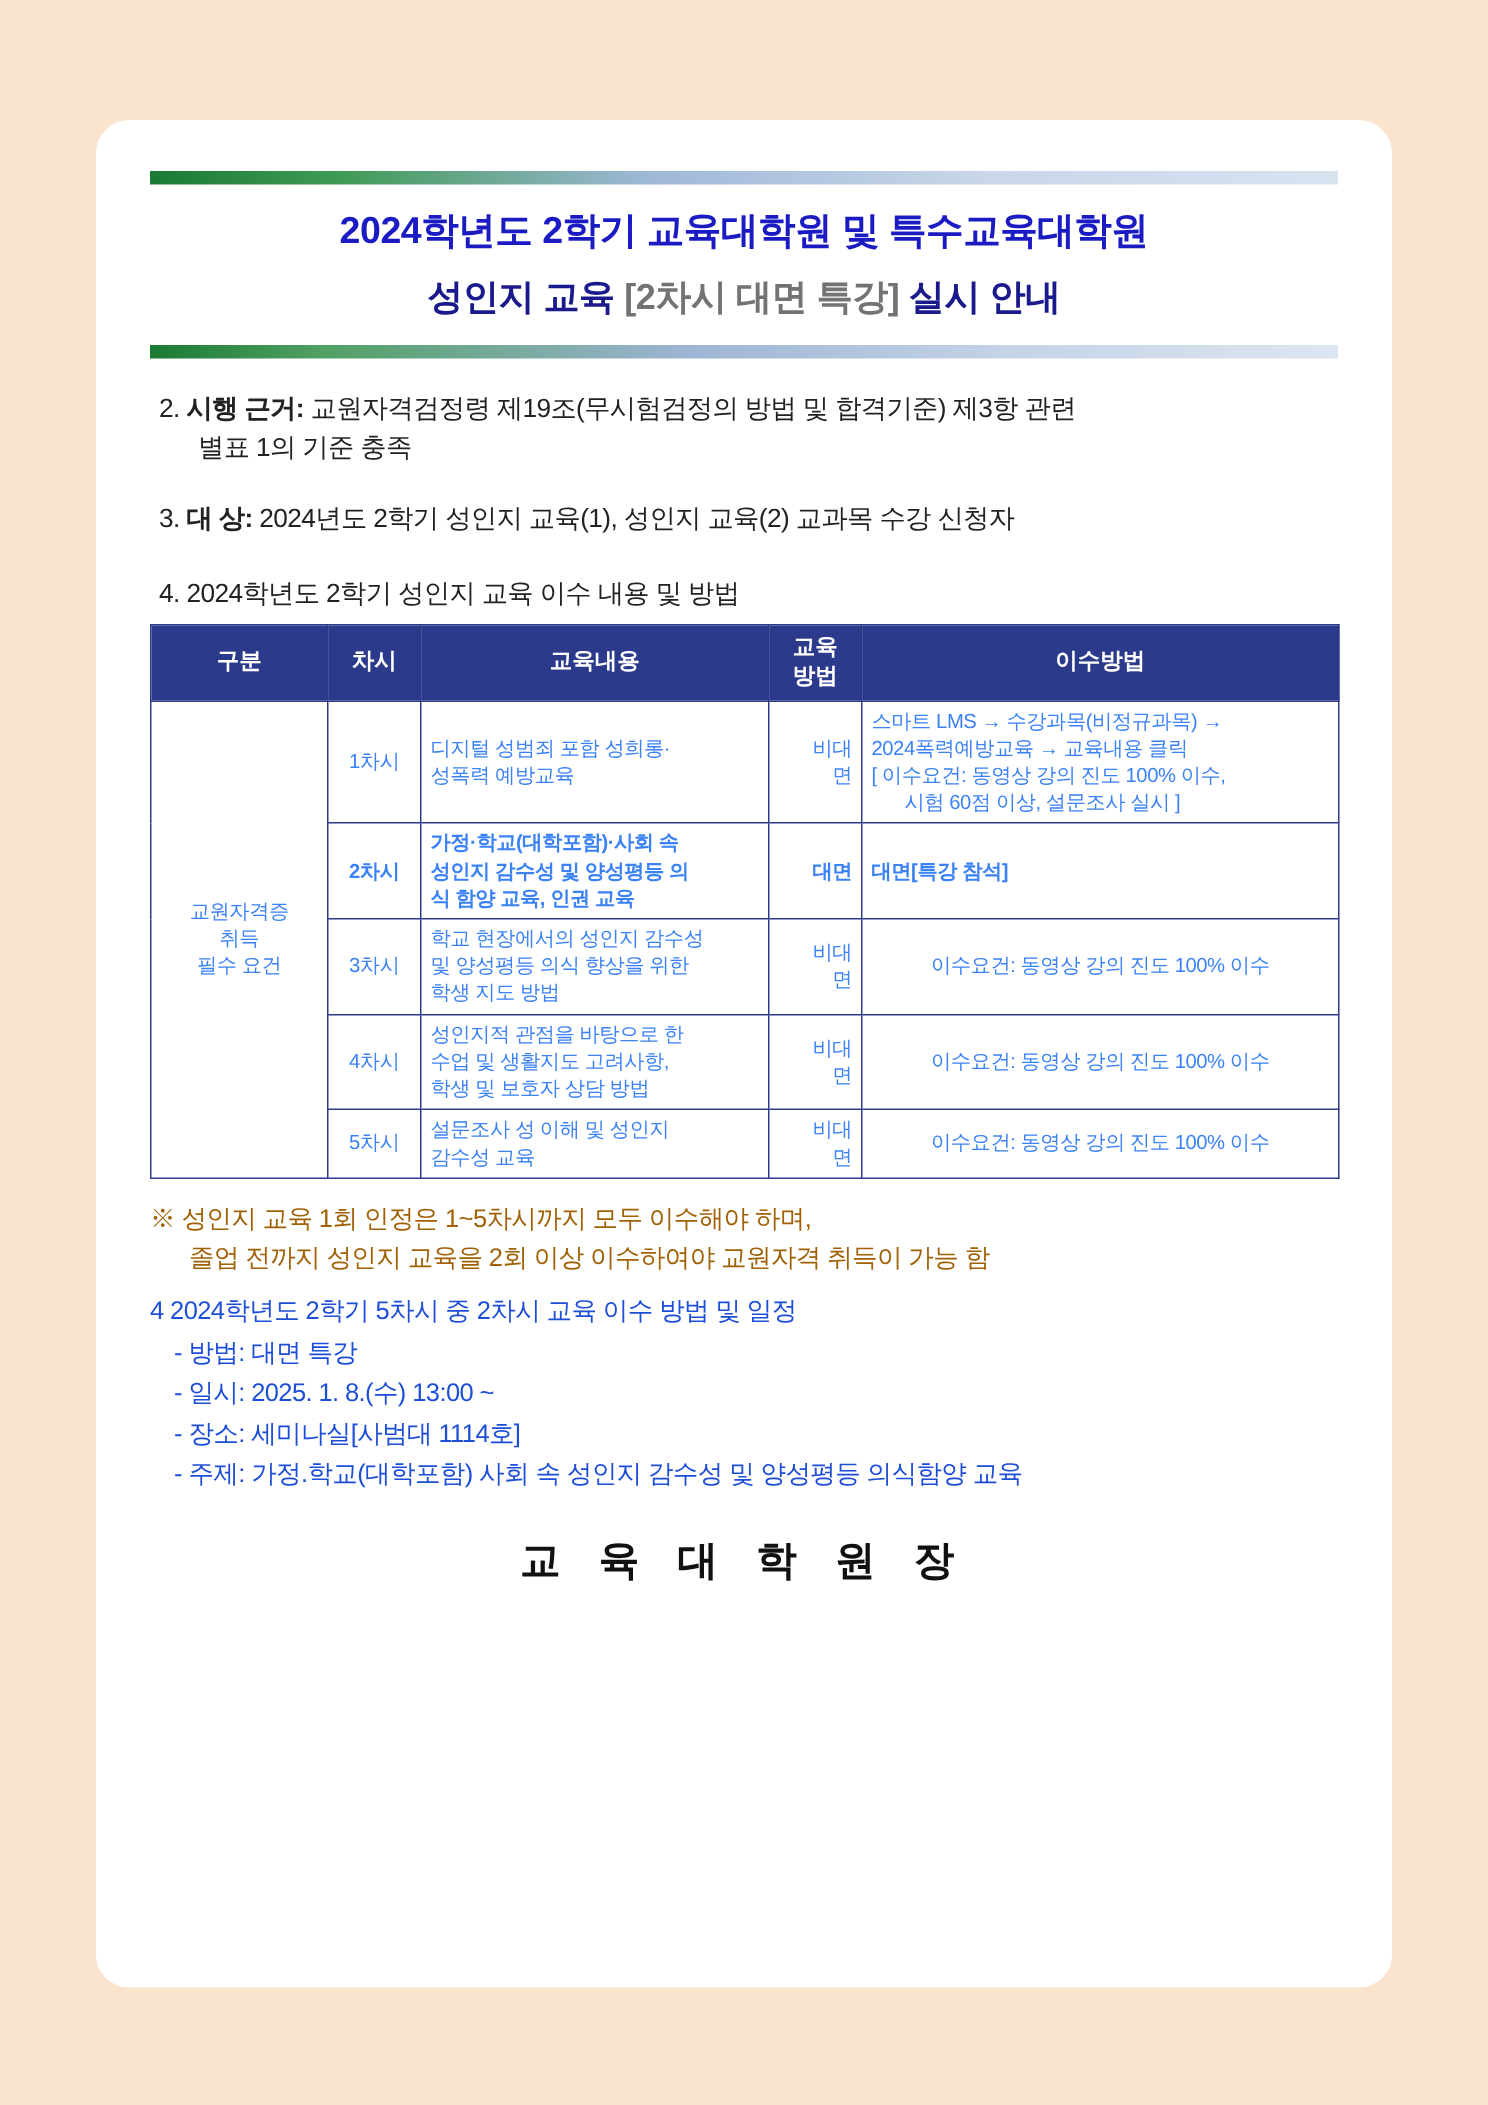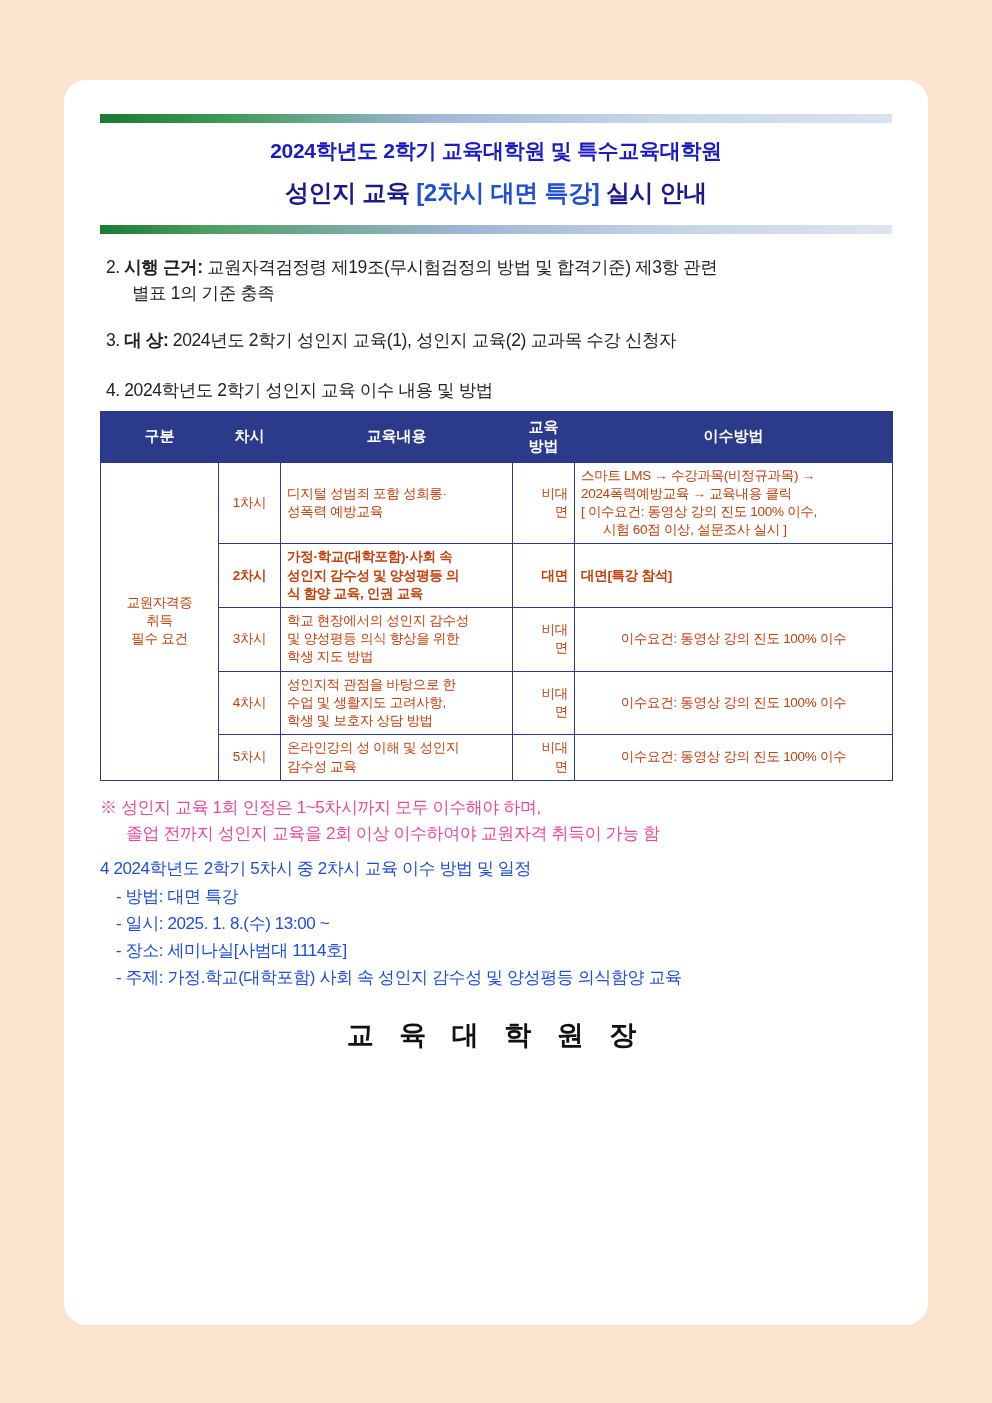--- a/index.html
+++ b/index.html
@@ -38,7 +38,7 @@
   }
   .hdr-title {
     text-align: center;
-    font-size: 21px;
+    font-size: 25px;
     font-weight: bold;
     color: #1b1bc4;
     letter-spacing: -0.3px;

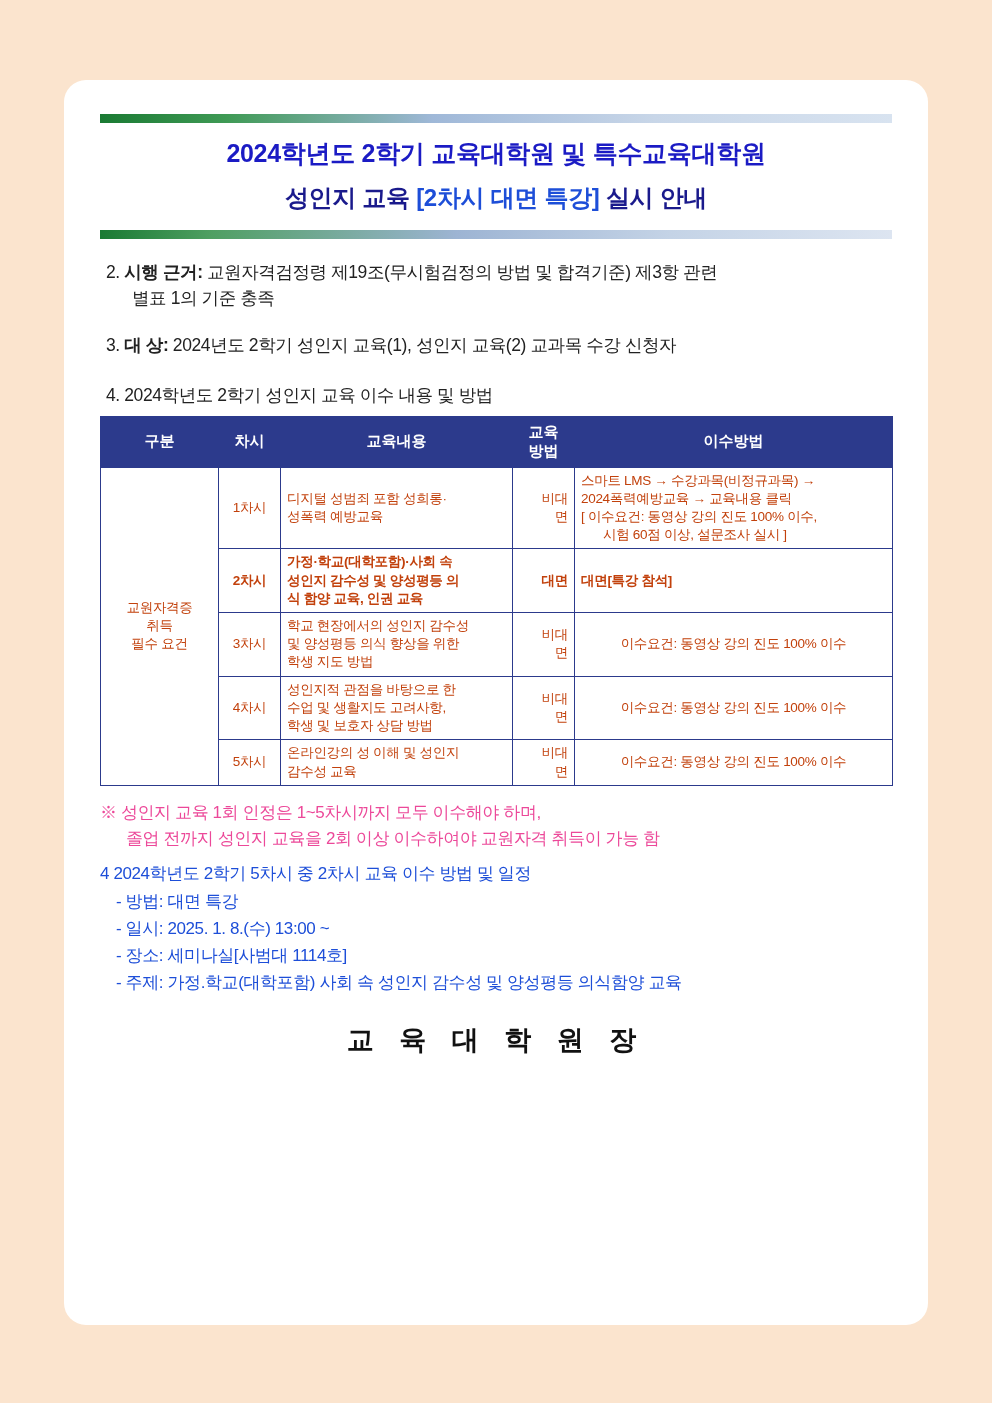--- a/index.html
+++ b/index.html
@@ -53,7 +53,7 @@
     padding: 10px 0 10px 0;
   }
   .hdr-red {
-    color: #1d4ed8;
+    color: #737373;
   }
 
   

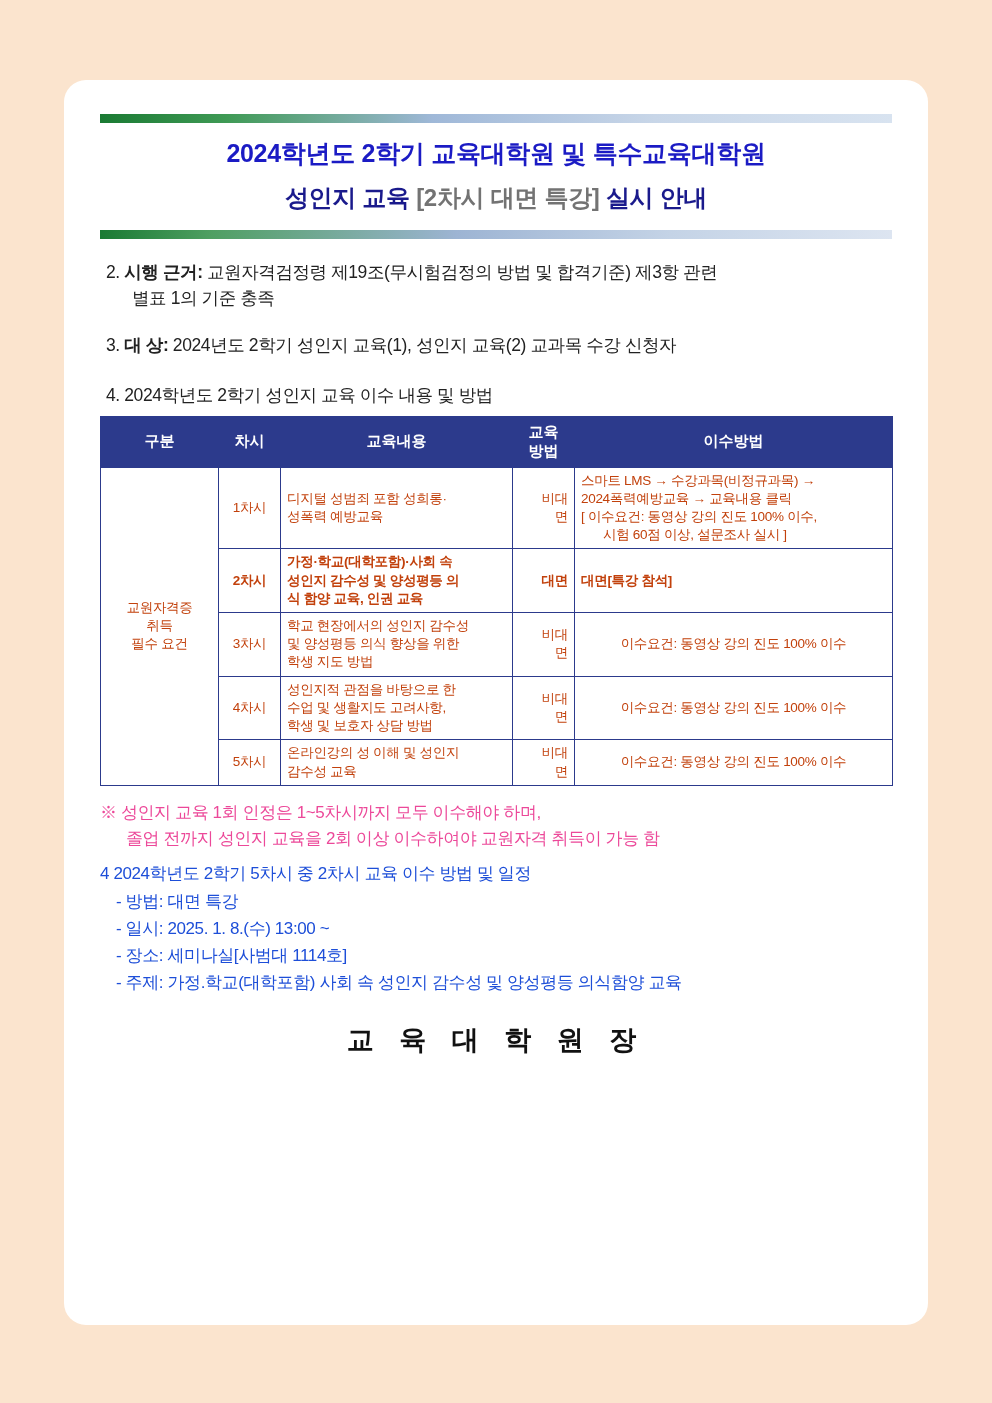--- a/index.html
+++ b/index.html
@@ -99,7 +99,7 @@
   table.main td {
     border: 1px solid #2c3a8c;
     font-size: 13.5px;
-    color: #c2410c;
+    color: #3b82f6;
     padding: 4px 6px;
     vertical-align: middle;
     line-height: 1.35;

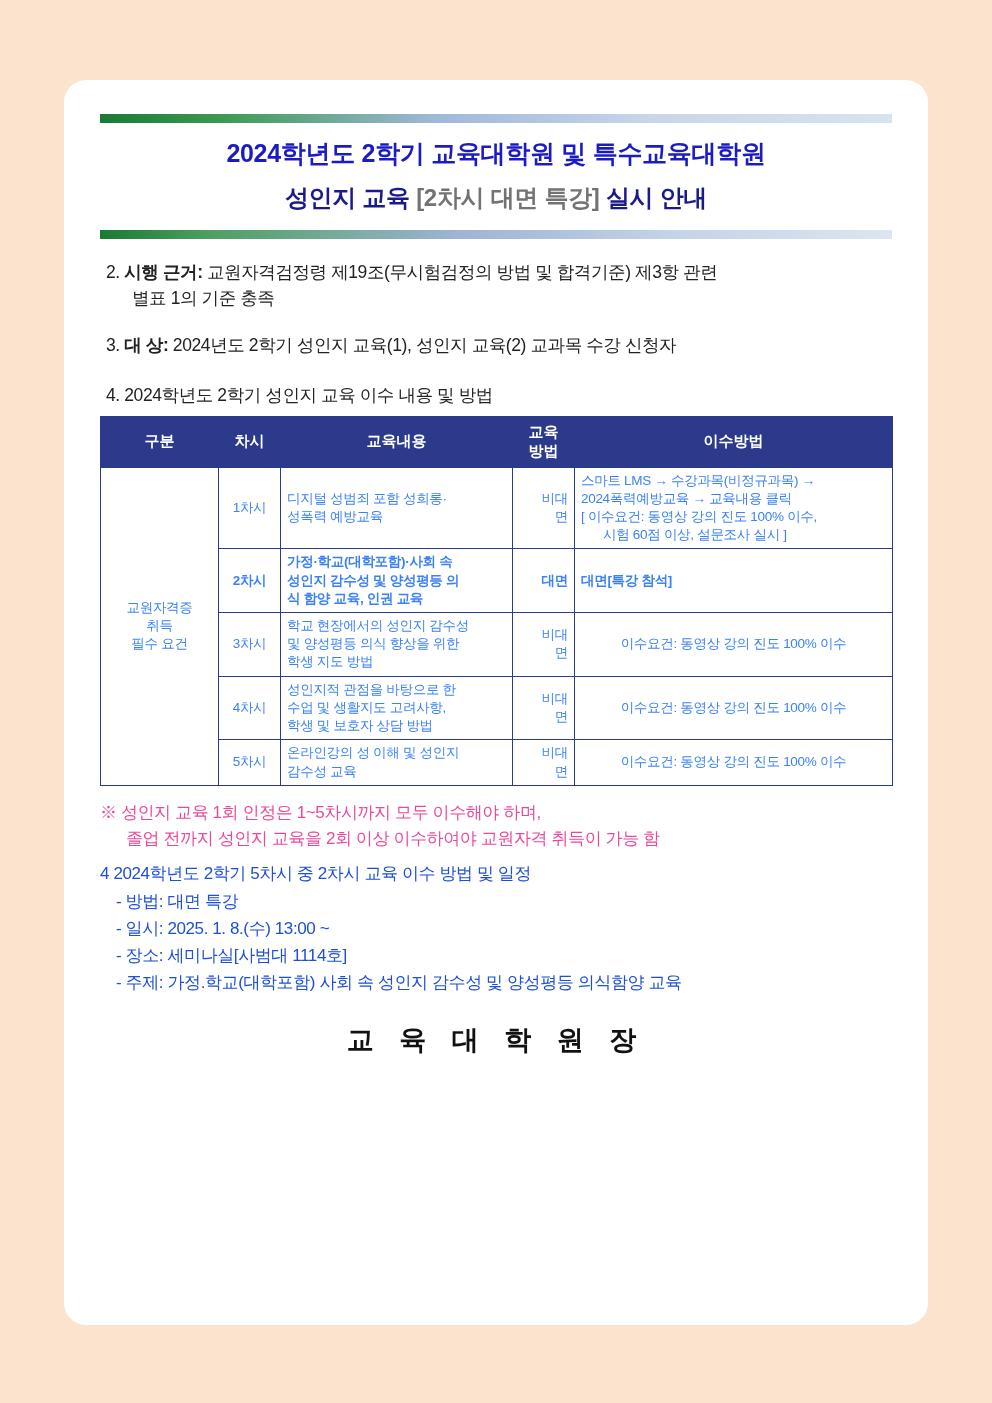--- a/index.html
+++ b/index.html
@@ -269,7 +269,7 @@
       <tr>
         <td class="ctr">5차시</td>
         <td>
-          <span>온라인강의 성 이해 및 성인지</span><br>
+          <span>설문조사 성 이해 및 성인지</span><br>
           <span>감수성 교육</span>
         </td>
         <td class="method">

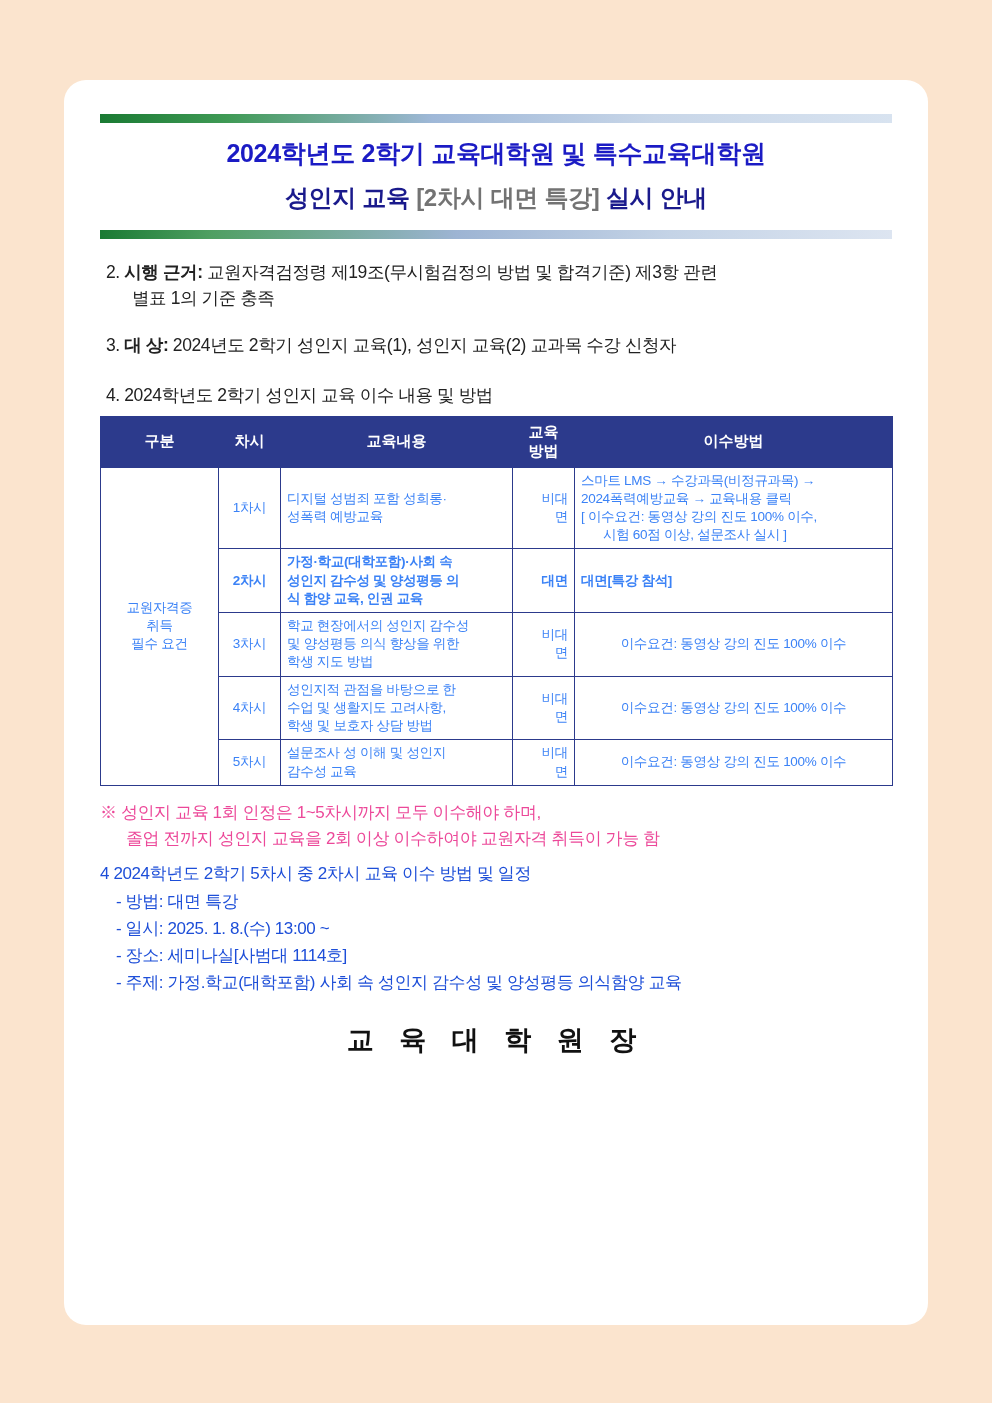--- a/index.html
+++ b/index.html
@@ -118,7 +118,7 @@
   
   .note {
     font-size: 17px;
-    color: #ec4899;
+    color: #a16207;
     margin-top: 14px;
     line-height: 1.55;
     letter-spacing: -0.4px;

